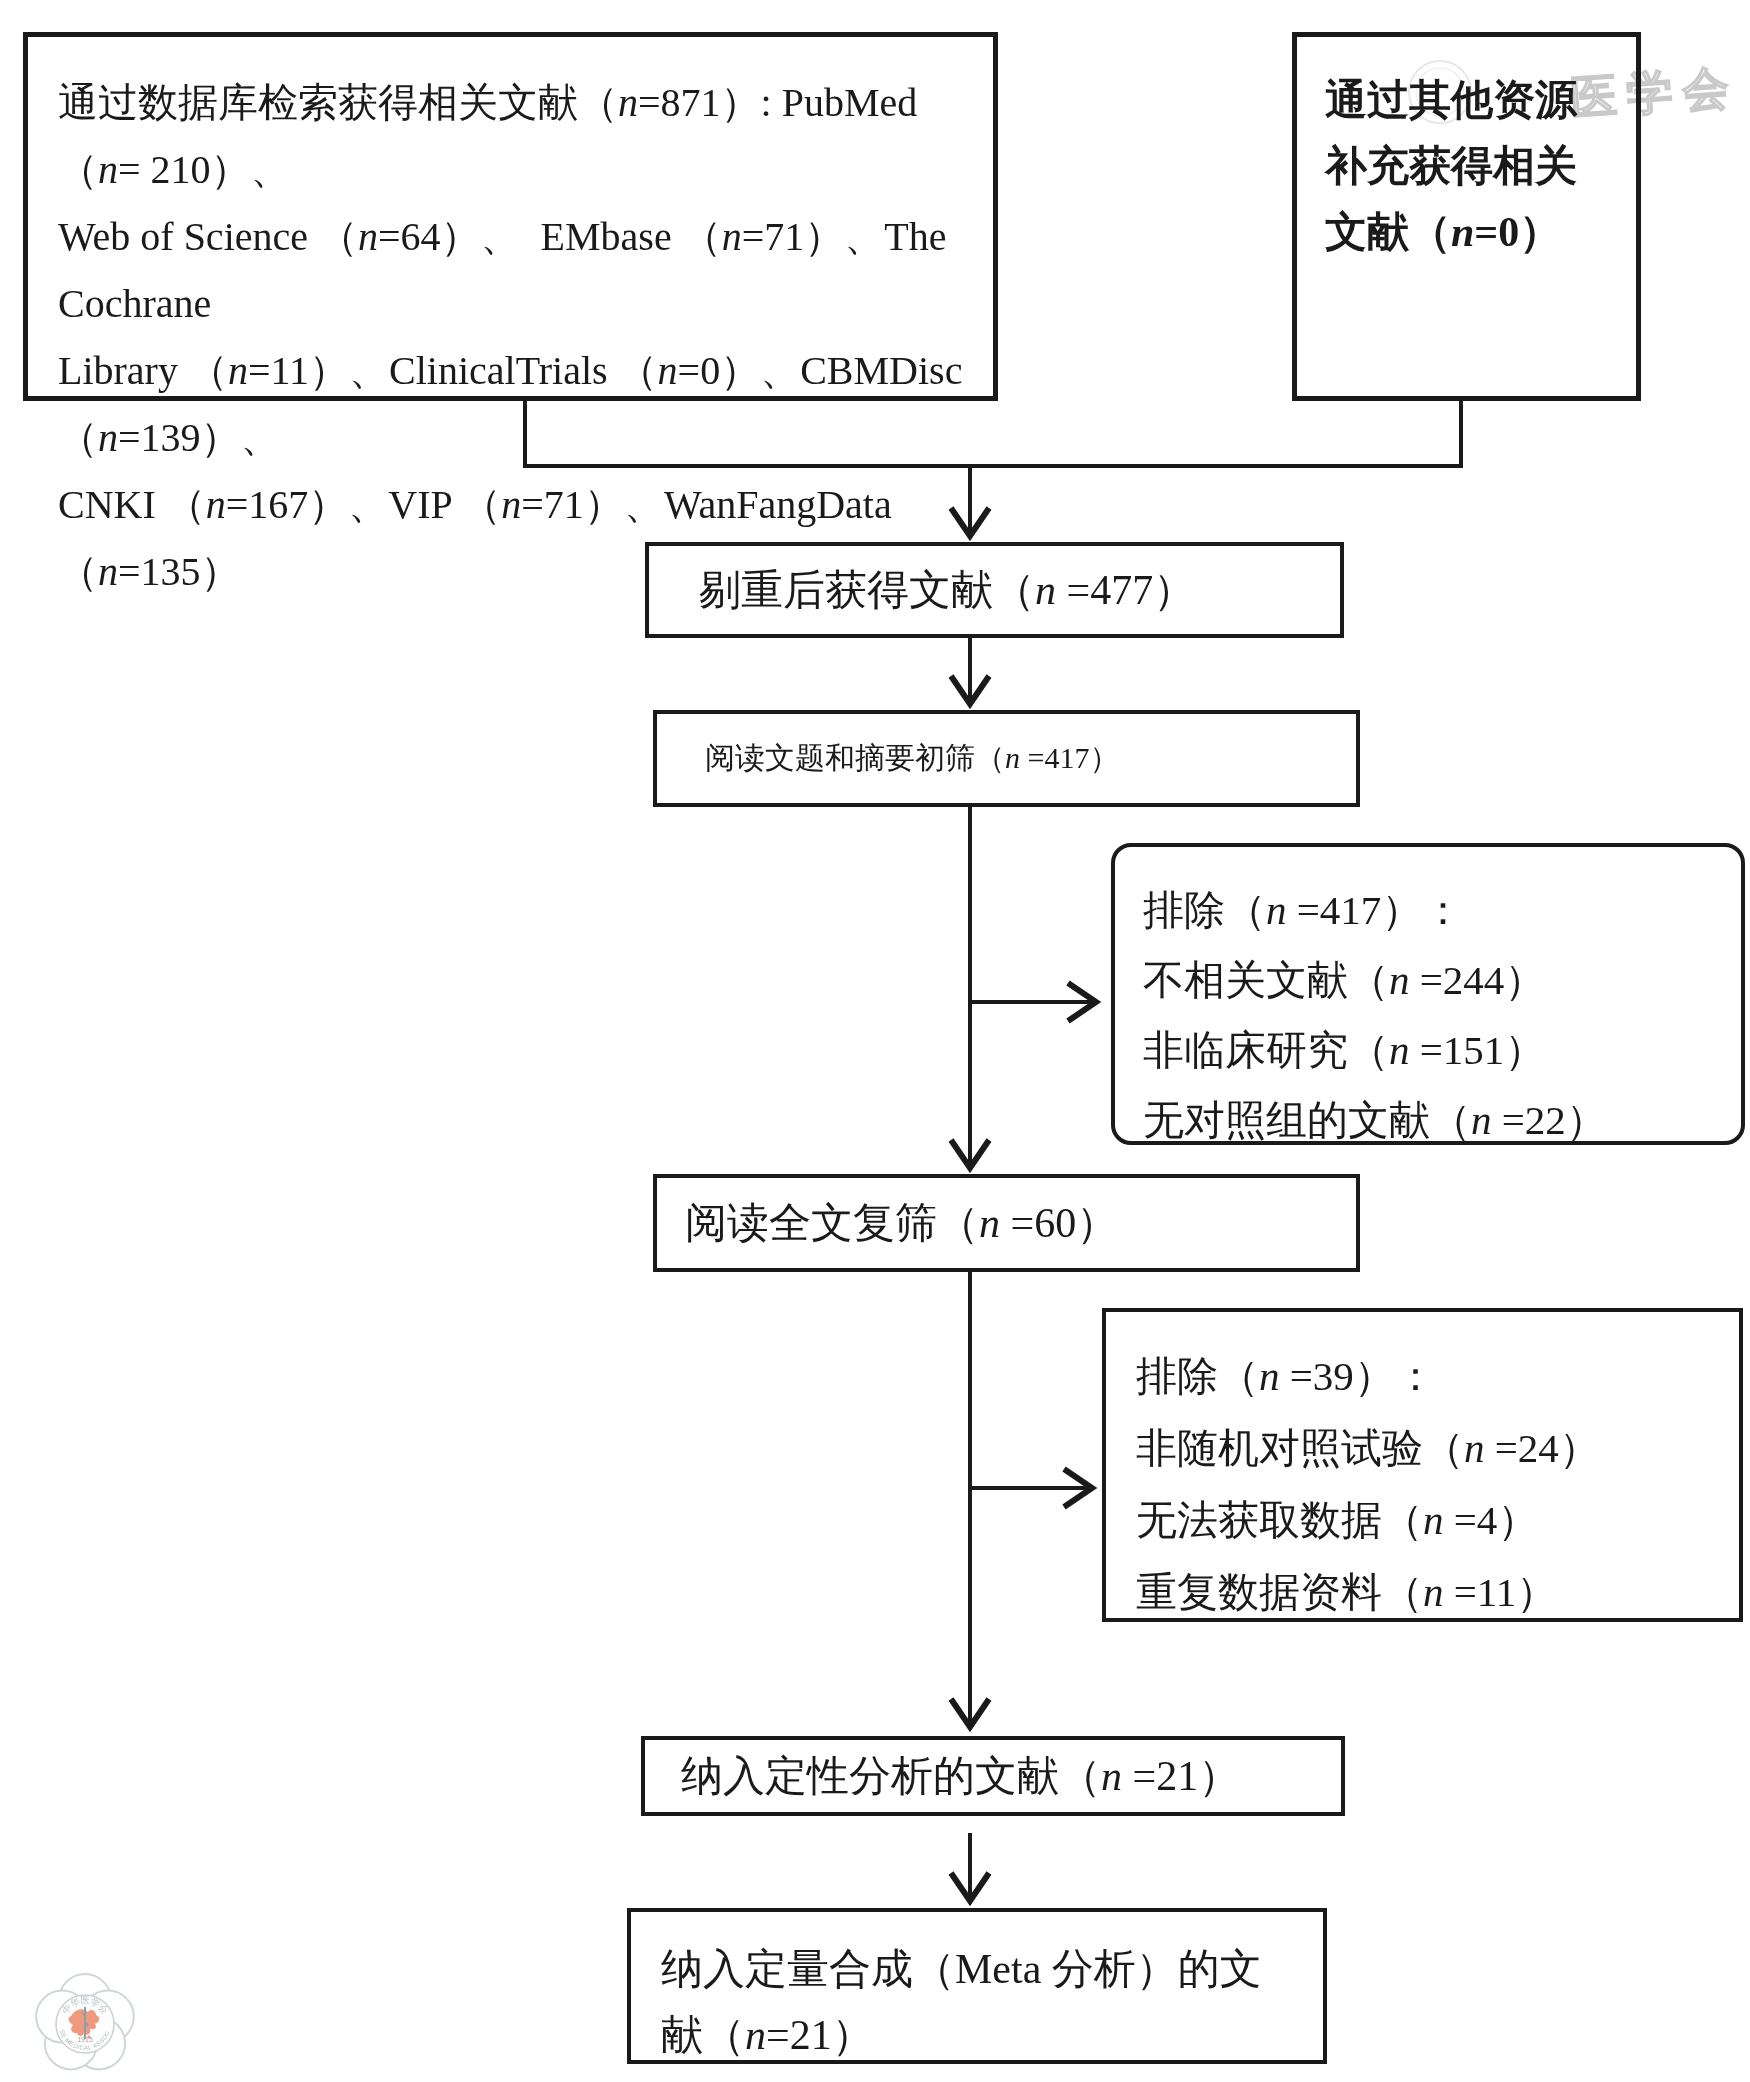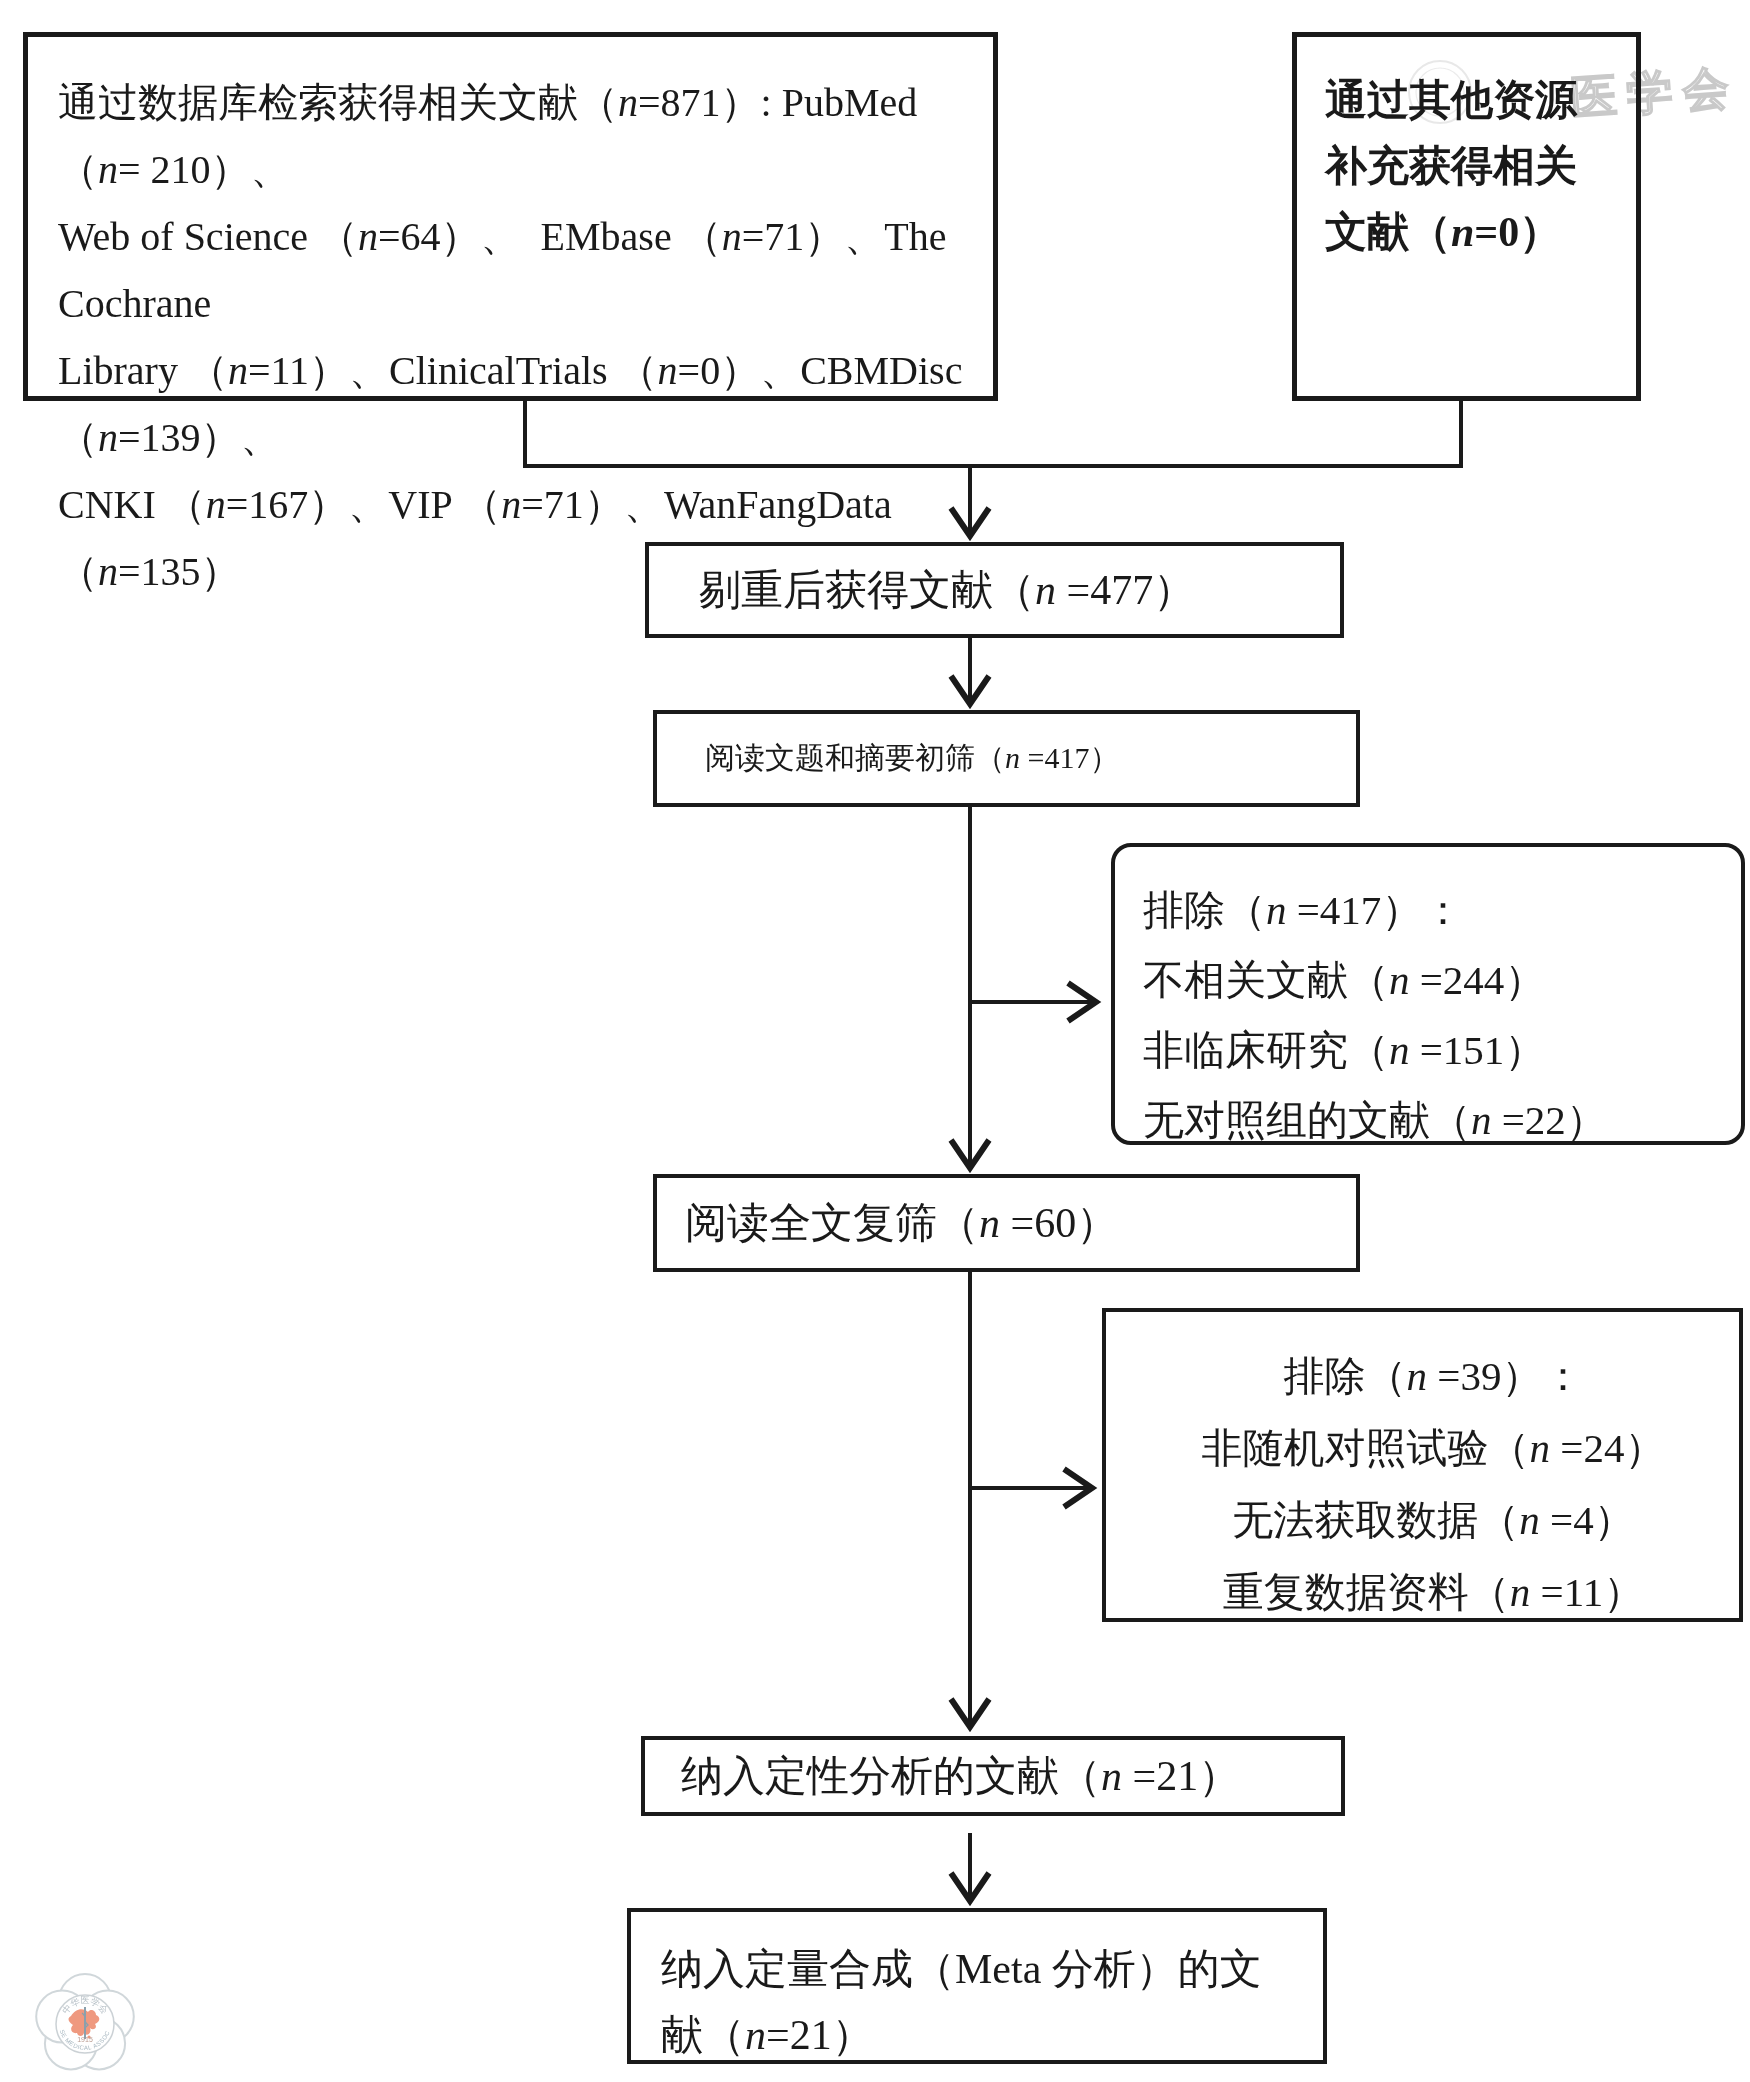--- a/index.html
+++ b/index.html
@@ -26,7 +26,7 @@
          padding:28px 8px 6px 28px;font-size:41px;line-height:70px;border-radius:20px;}
   .box-f{left:653px;top:1174px;width:707px;height:98px;padding-left:28px;font-size:42px;}
   .box-g{left:1102px;top:1308px;width:641px;height:314px;
-         padding:28px 8px 0 30px;font-size:41px;line-height:72px;text-align:center;}
+         padding:28px 8px 0 30px;font-size:41px;line-height:72px;}
   .box-h{left:641px;top:1736px;width:704px;height:80px;padding-left:36px;font-size:42px;}
   .box-i{left:627px;top:1908px;width:700px;height:156px;
          padding:24px 12px 0 30px;font-size:42px;line-height:66px;}

